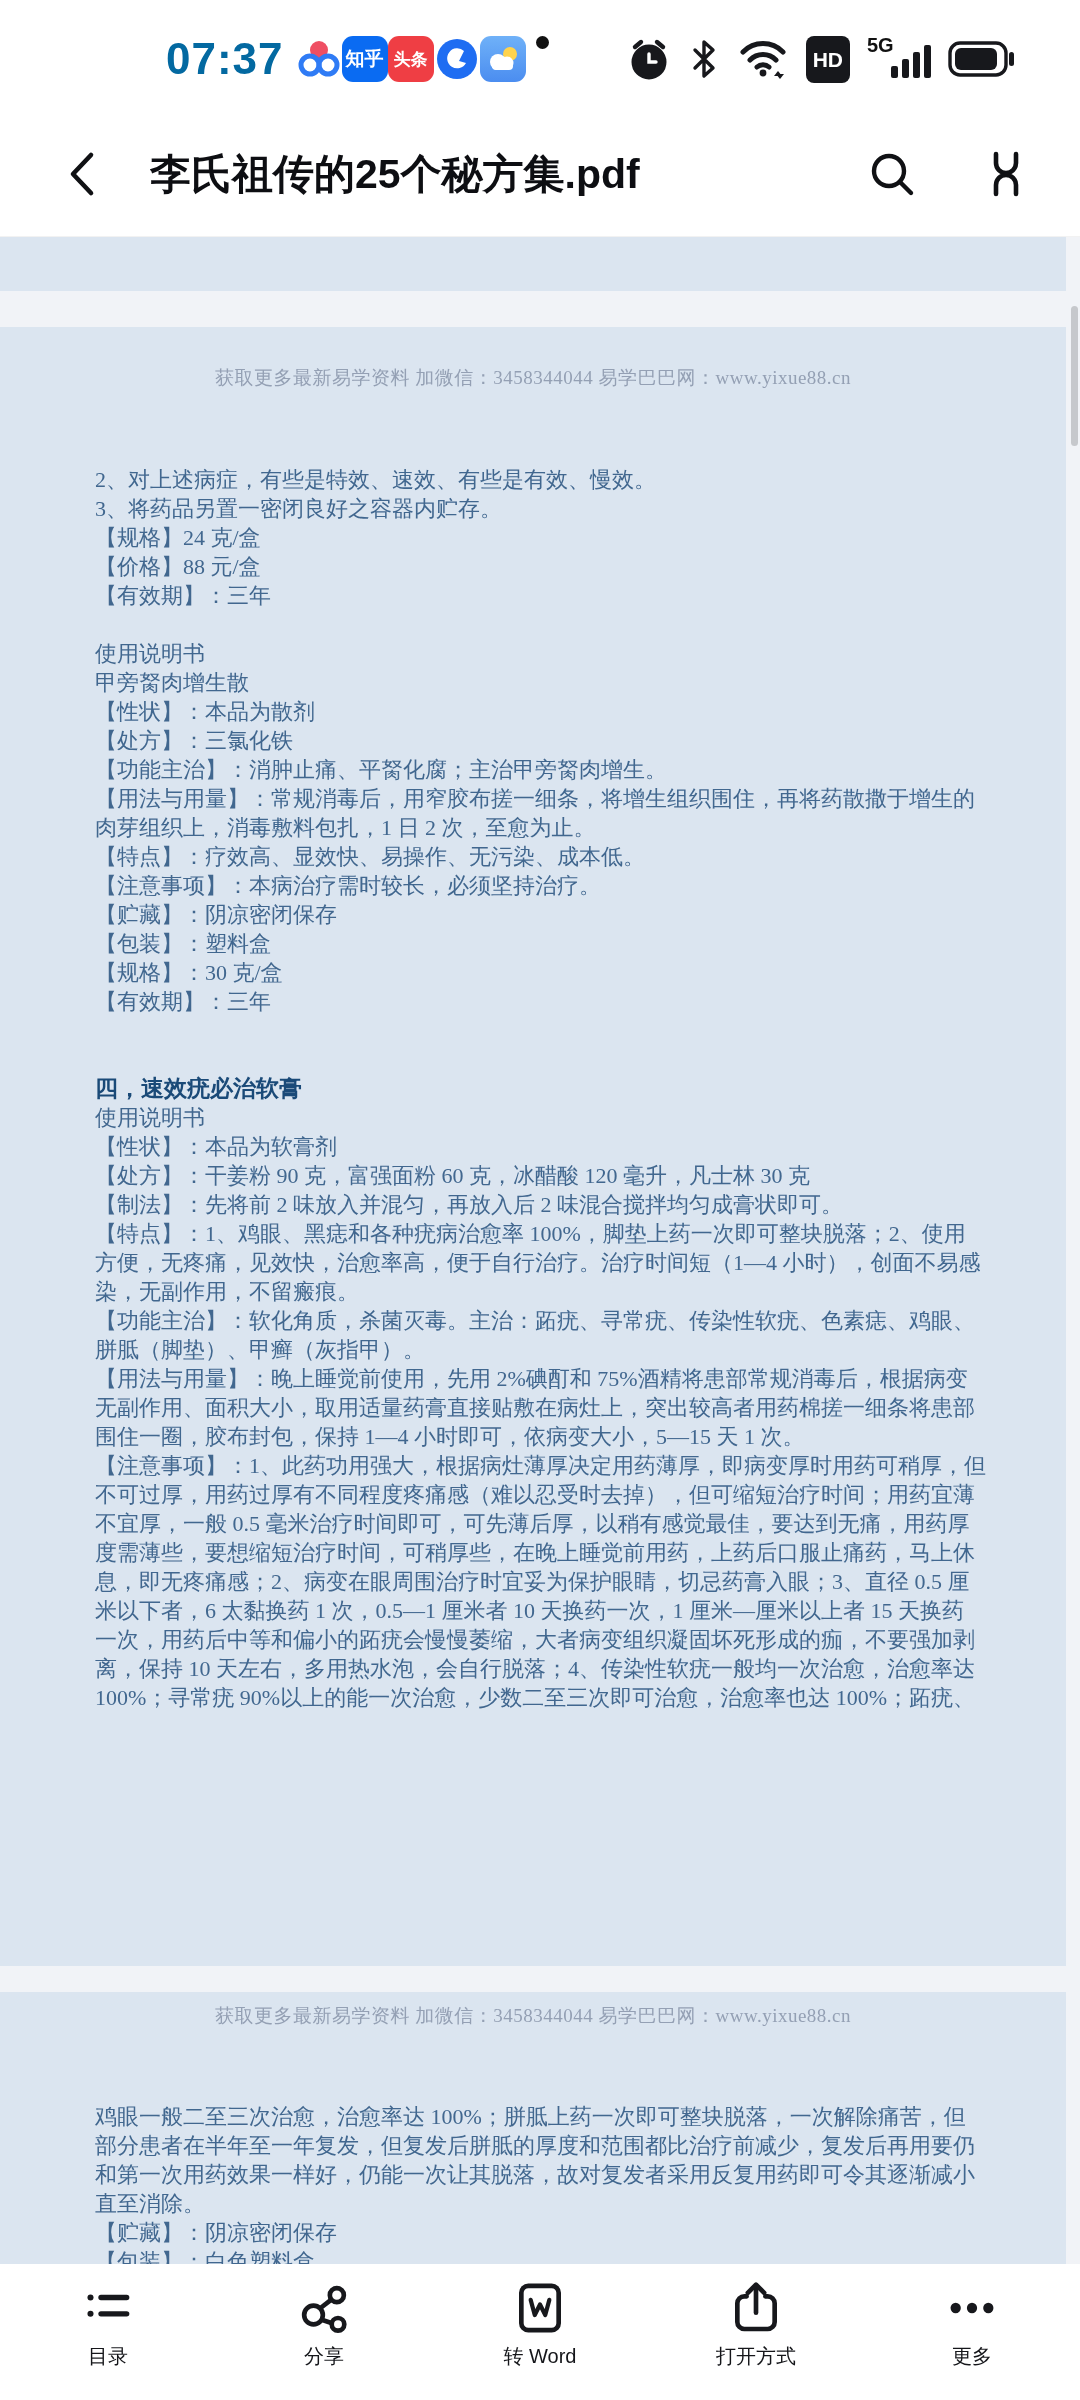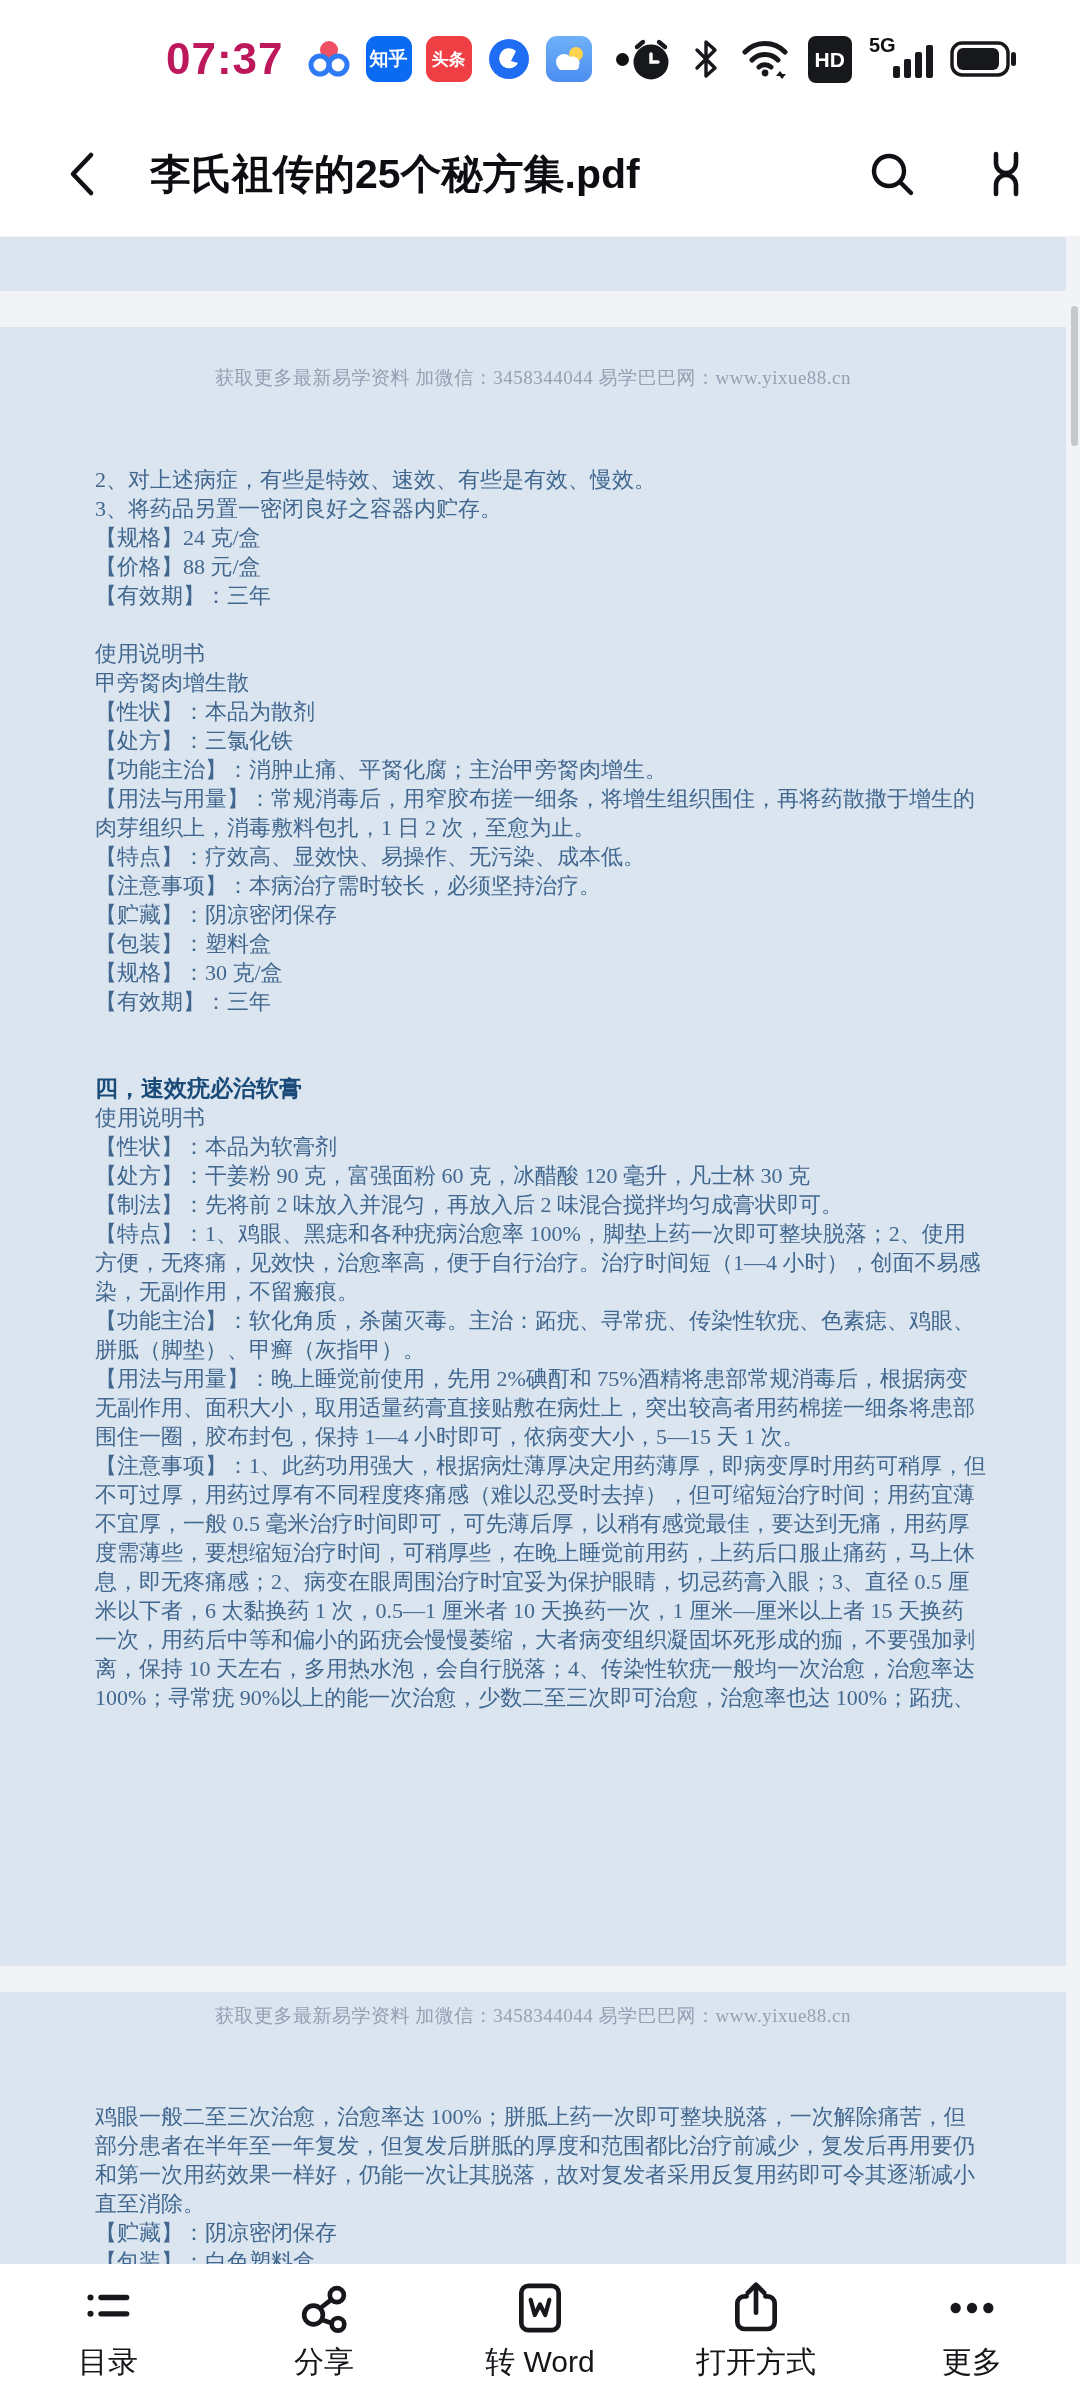--- a/index.html
+++ b/index.html
@@ -10,7 +10,7 @@
   
   .status-bar { position:absolute; top:0; left:0; width:1080px; height:112px;
     display:flex; align-items:center; padding:6px 64px 0 166px; background:#ffffff; }
-  .sb-time { font-size:44px; font-weight:700; color:#be185d; letter-spacing:1px; margin-right:22px; }
+  .sb-time { font-size:44px; font-weight:700; color:#0369a1; letter-spacing:1px; margin-right:12px; }
   .sb-apps { display:flex; align-items:center; gap:14px; }
   .app-badge { width:46px; height:46px; border-radius:11px; display:flex; align-items:center; justify-content:center; overflow:hidden; }
   .app-badge.zhihu { background:#0a6bf2; color:#fff; font-size:19px; font-weight:700; }

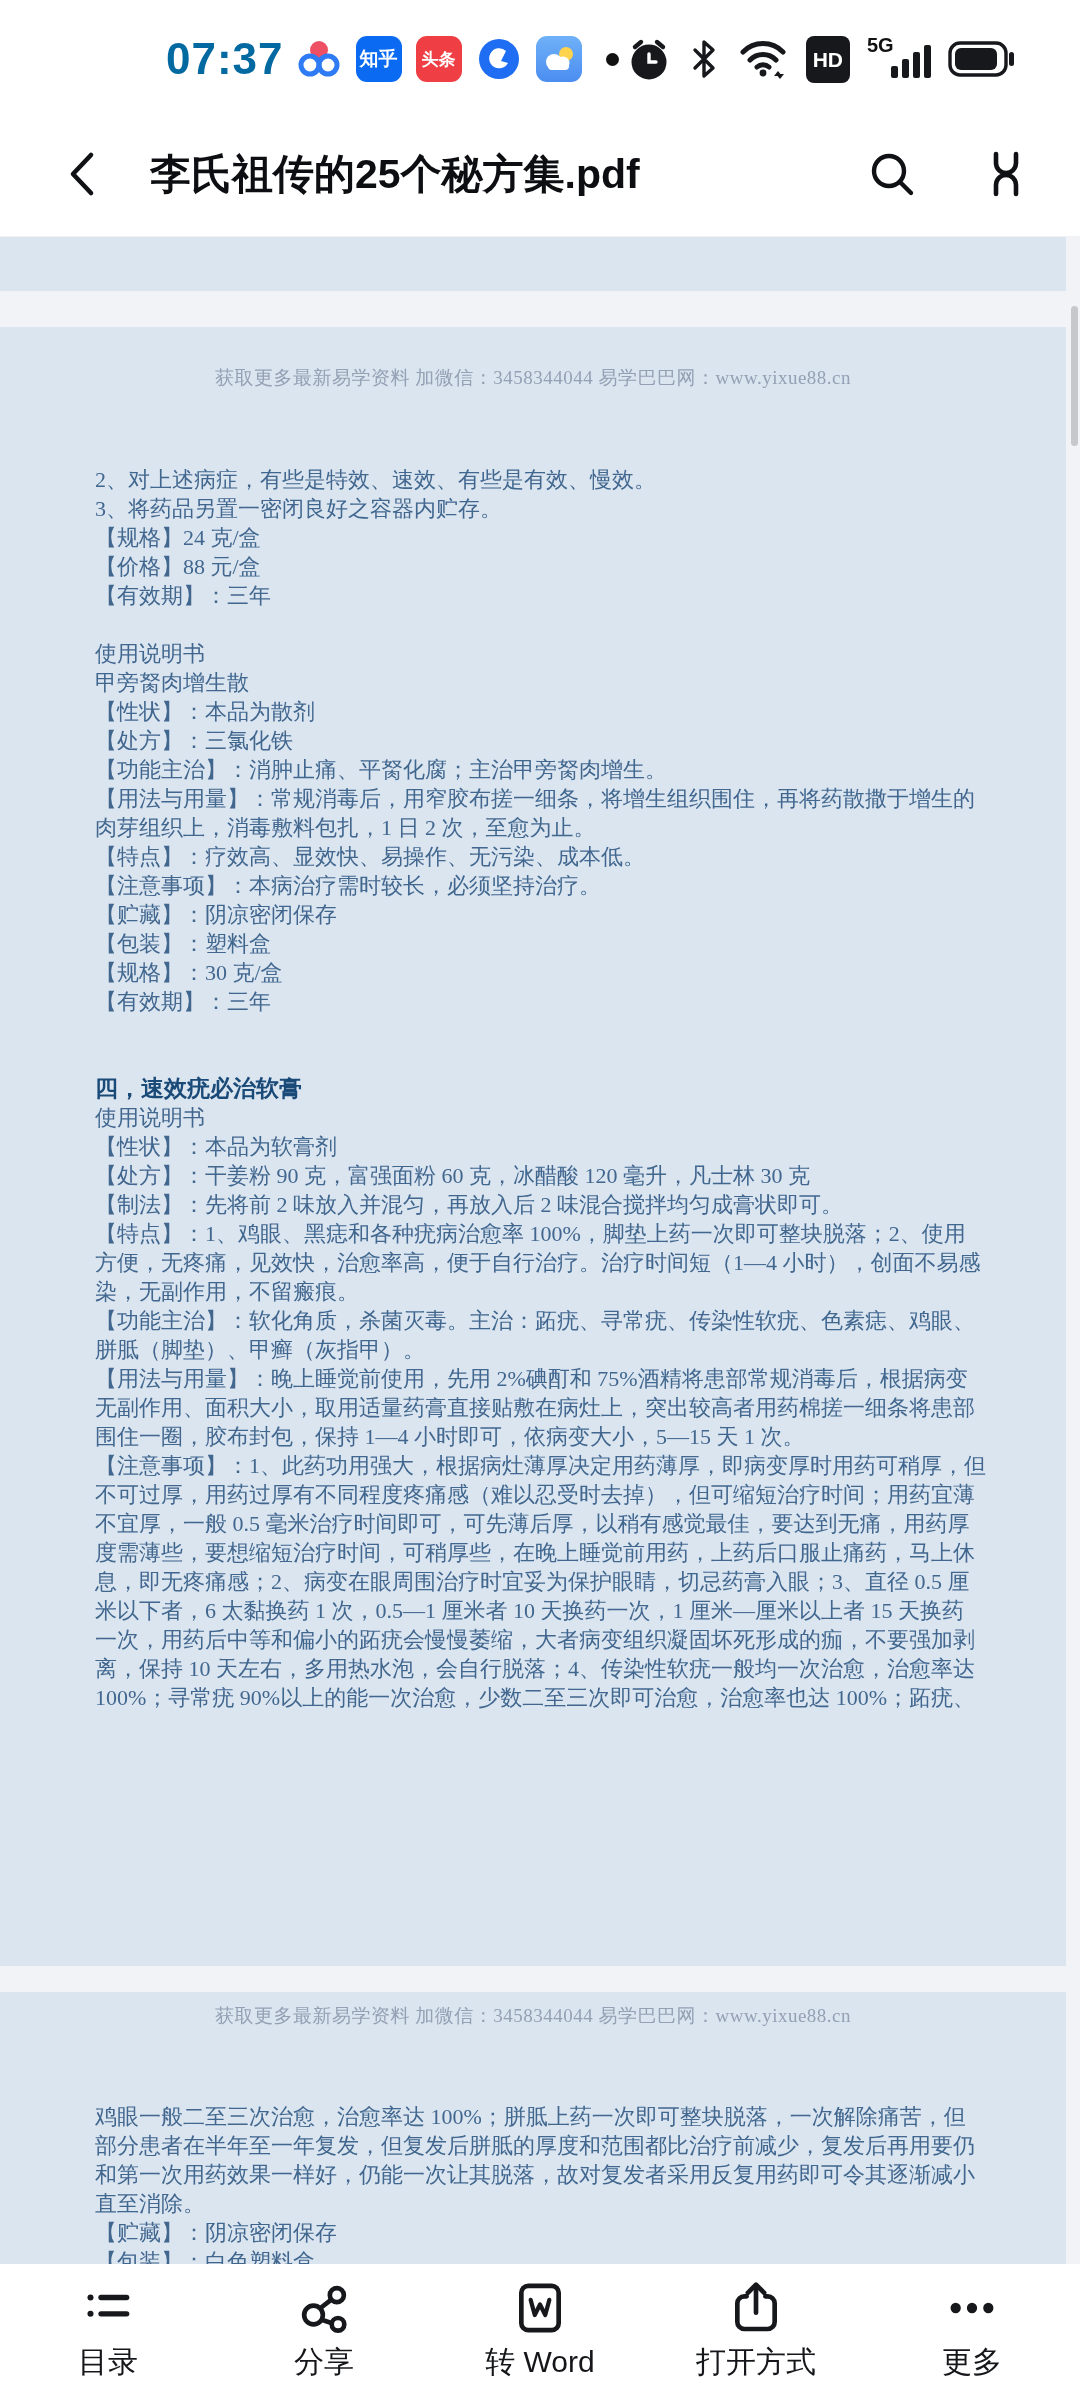--- a/index.html
+++ b/index.html
@@ -11,7 +11,7 @@
   .status-bar { position:absolute; top:0; left:0; width:1080px; height:112px;
     display:flex; align-items:center; padding:6px 64px 0 166px; background:#ffffff; }
   .sb-time { font-size:44px; font-weight:700; color:#0369a1; letter-spacing:1px; margin-right:12px; }
-  .sb-apps { display:flex; align-items:center; gap:14px; }
+  .sb-apps { display:flex; }
   .app-badge { width:46px; height:46px; border-radius:11px; display:flex; align-items:center; justify-content:center; overflow:hidden; }
   .app-badge.zhihu { background:#0a6bf2; color:#fff; font-size:19px; font-weight:700; }
   .app-badge.toutiao { background:#ef3e44; color:#fff; font-size:17px; font-weight:700; line-height:1; }

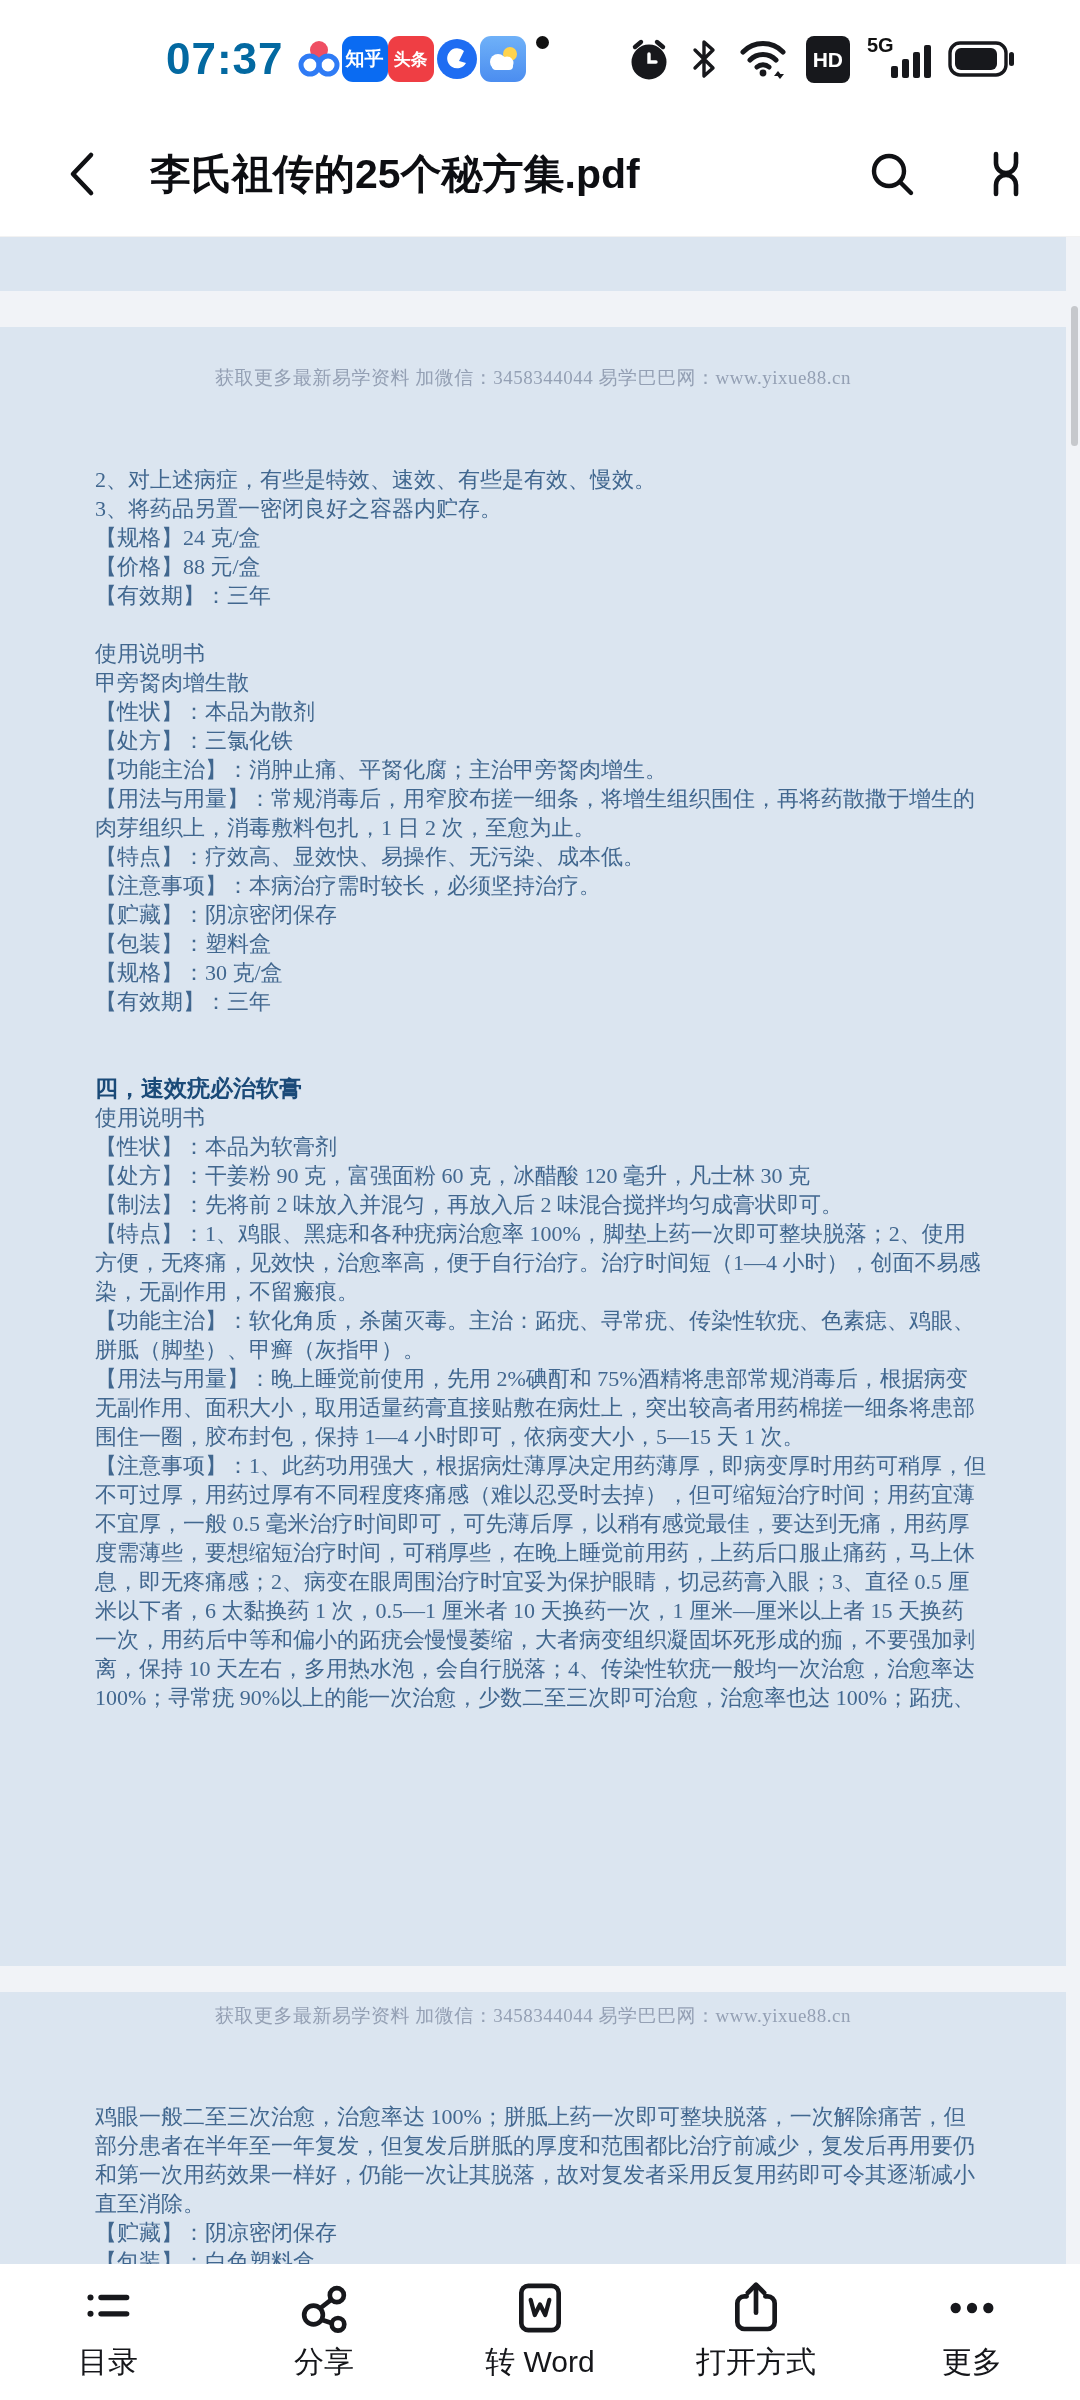--- a/index.html
+++ b/index.html
@@ -54,7 +54,7 @@
     display:flex; align-items:stretch; }
   .tool-item { flex:1; display:flex; flex-direction:column; align-items:center; justify-content:flex-start; padding-top:16px; gap:9px; }
   .tool-item svg { display:block; }
-  .tool-label { font-size:30px; color:#15161a; line-height:1.1; white-space:nowrap; }
+  .tool-label { font-size:20px; color:#15161a; line-height:1.1; white-space:nowrap; }
 
   .icon { display:inline-flex; align-items:center; justify-content:center; }
 </style>

